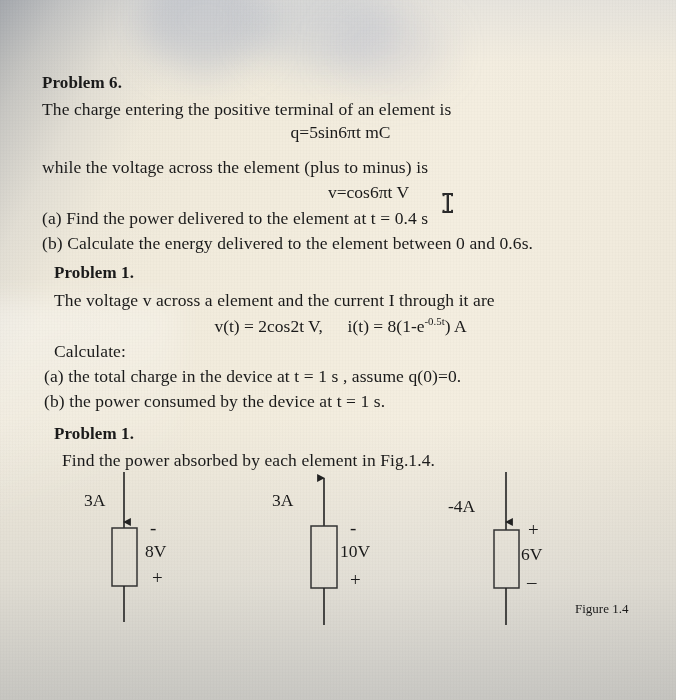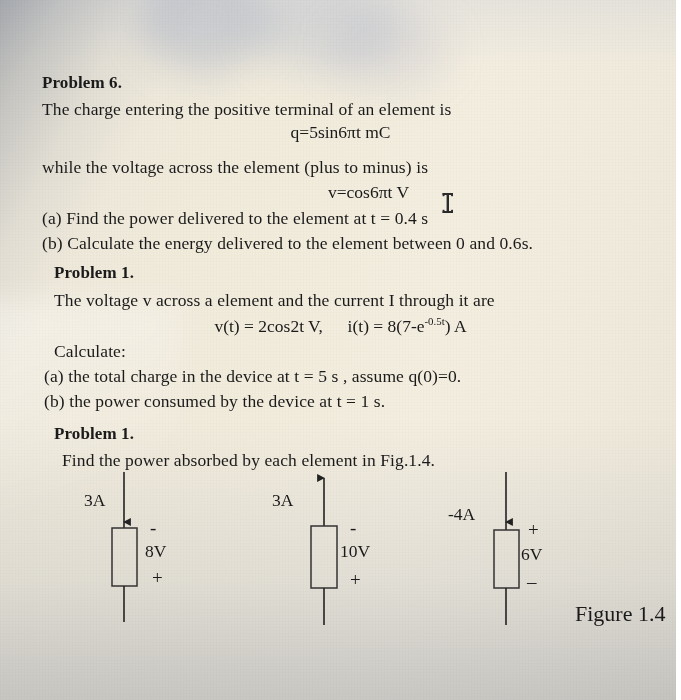--- a/index.html
+++ b/index.html
@@ -174,7 +174,7 @@
     <div class="centered" style="left:0; top:316px; width:681px;">
       <span>v(t) = 2cos2t  V,</span>
       <span style="display:inline-block;width:16px;"></span>
-      <span><span>i(t) = 8(7-e</span><sup>-0.5t</sup><span>) A</span></span>
+      <span><span>i(t) = 8(1-e</span><sup>-0.5t</sup><span>) A</span></span>
     </div>
 
     <div class="line" style="left:54px; top:341px;">Calculate:</div>

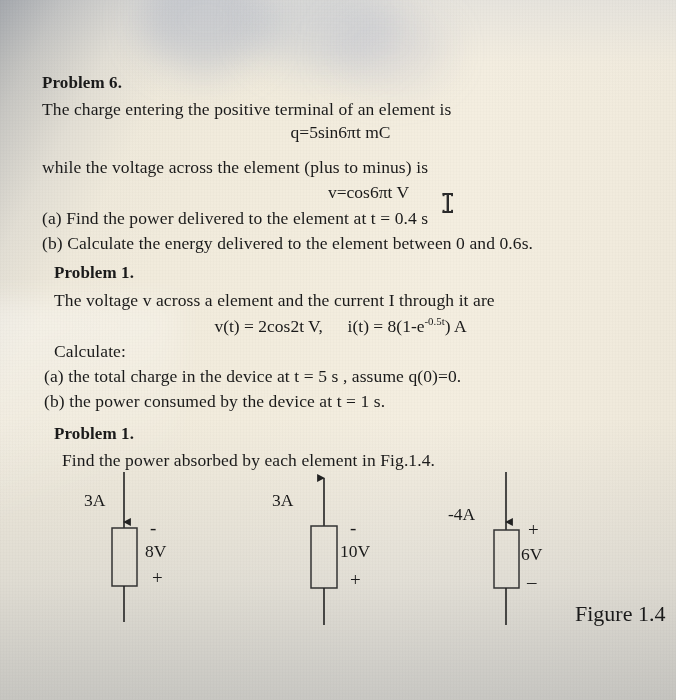--- a/index.html
+++ b/index.html
@@ -179,7 +179,7 @@
 
     <div class="line" style="left:54px; top:341px;">Calculate:</div>
 
-    <div class="line" style="left:44px; top:366px;">(a) the total charge in the device at t = 5 s ,  assume q(0)=0.</div>
+    <div class="line" style="left:44px; top:366px;">(a) the total charge in the device at t = 1 s ,  assume q(0)=0.</div>
 
     <div class="line" style="left:44px; top:391px;">(b) the power consumed by the device at t = 1 s.</div>
 

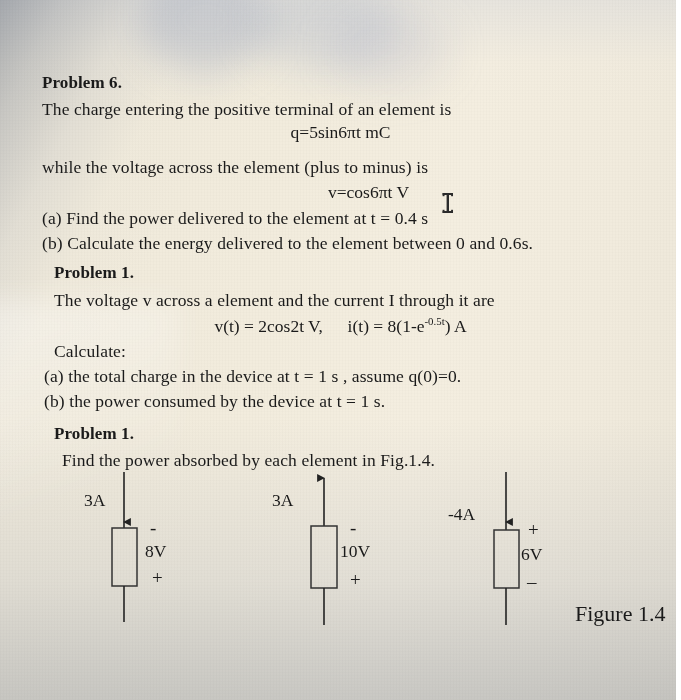--- a/index.html
+++ b/index.html
@@ -234,7 +234,7 @@
       <div class="sign" style="left:350px; top:100px;">+</div>
 
       
-      <div class="elem-label" style="left:448px; top:34px;">-4A</div>
+      <div class="elem-label" style="left:448px; top:26px;">-4A</div>
       <div class="sign" style="left:528px; top:50px;">+</div>
       <div class="volt-label" style="left:521px; top:74px;">6V</div>
       <div class="sign" style="left:527px; top:102px;">–</div>

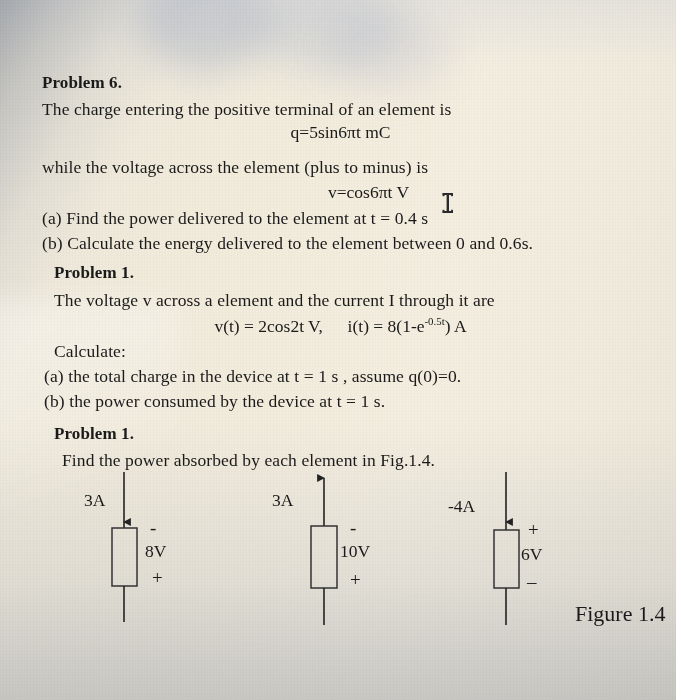--- a/index.html
+++ b/index.html
@@ -137,7 +137,7 @@
 
   .fig-caption {
     position: absolute;
-    font-size: 22px;
+    font-size: 13px;
     white-space: nowrap;
   }
 </style>

